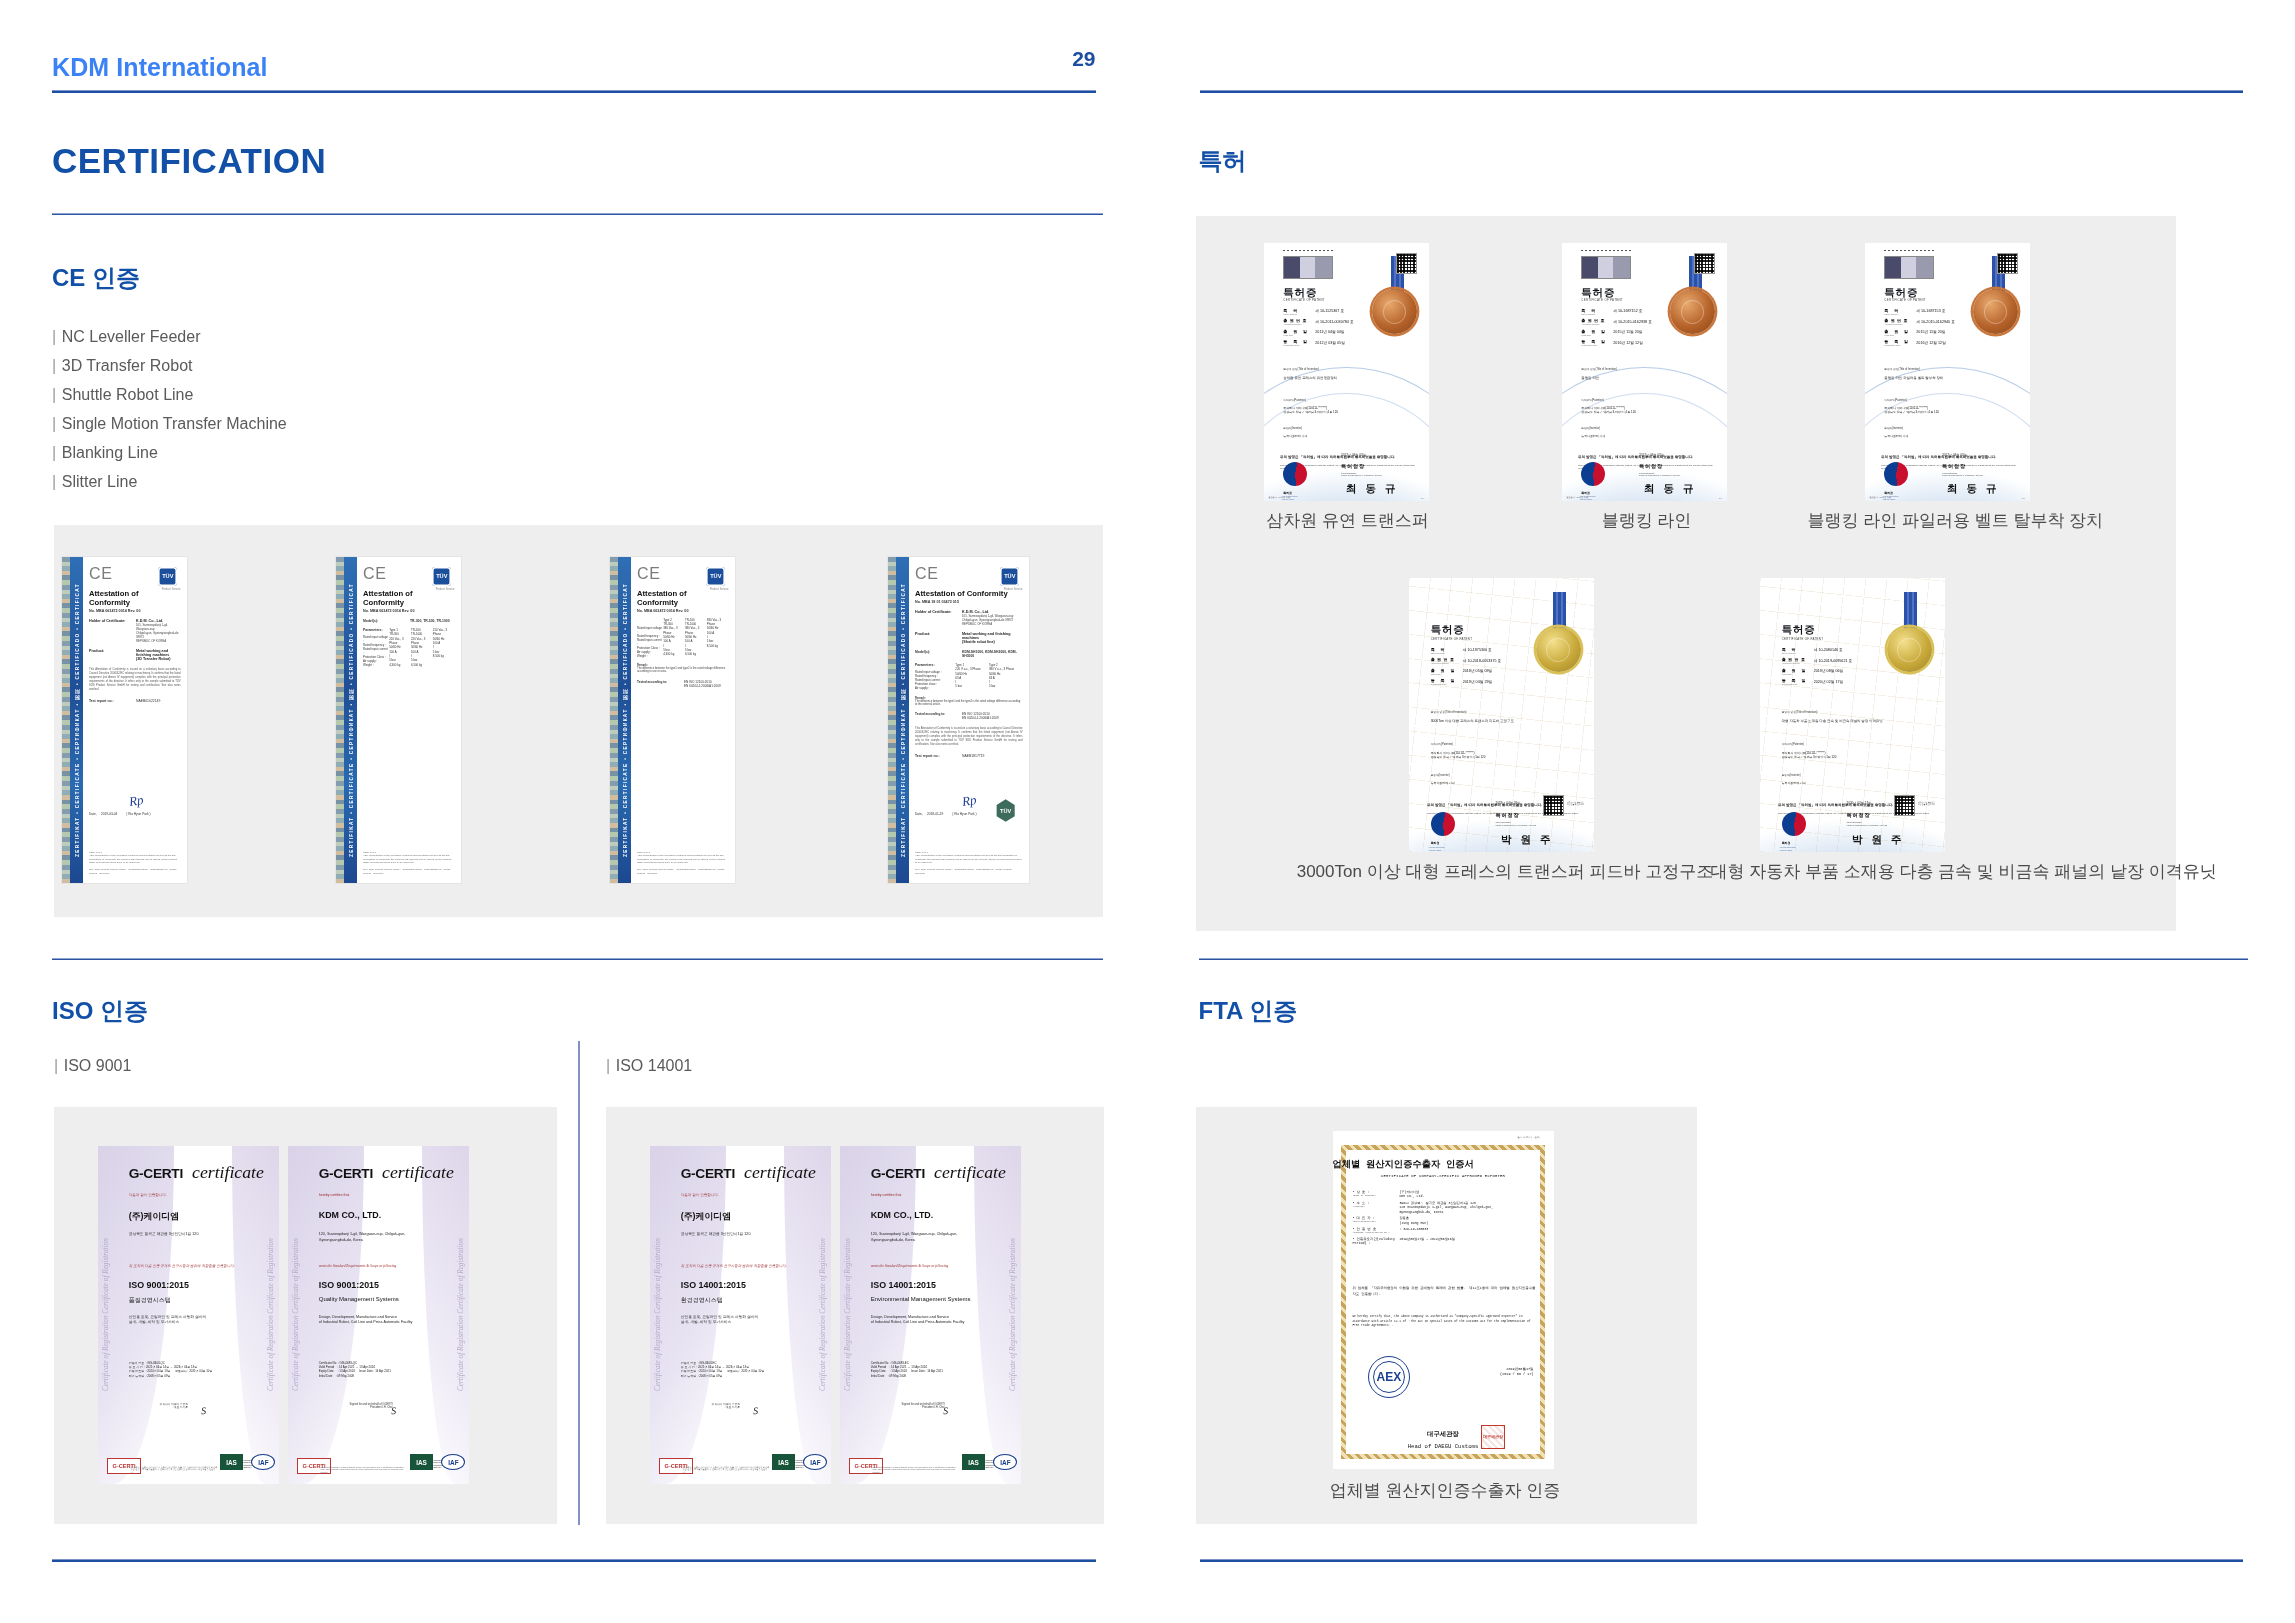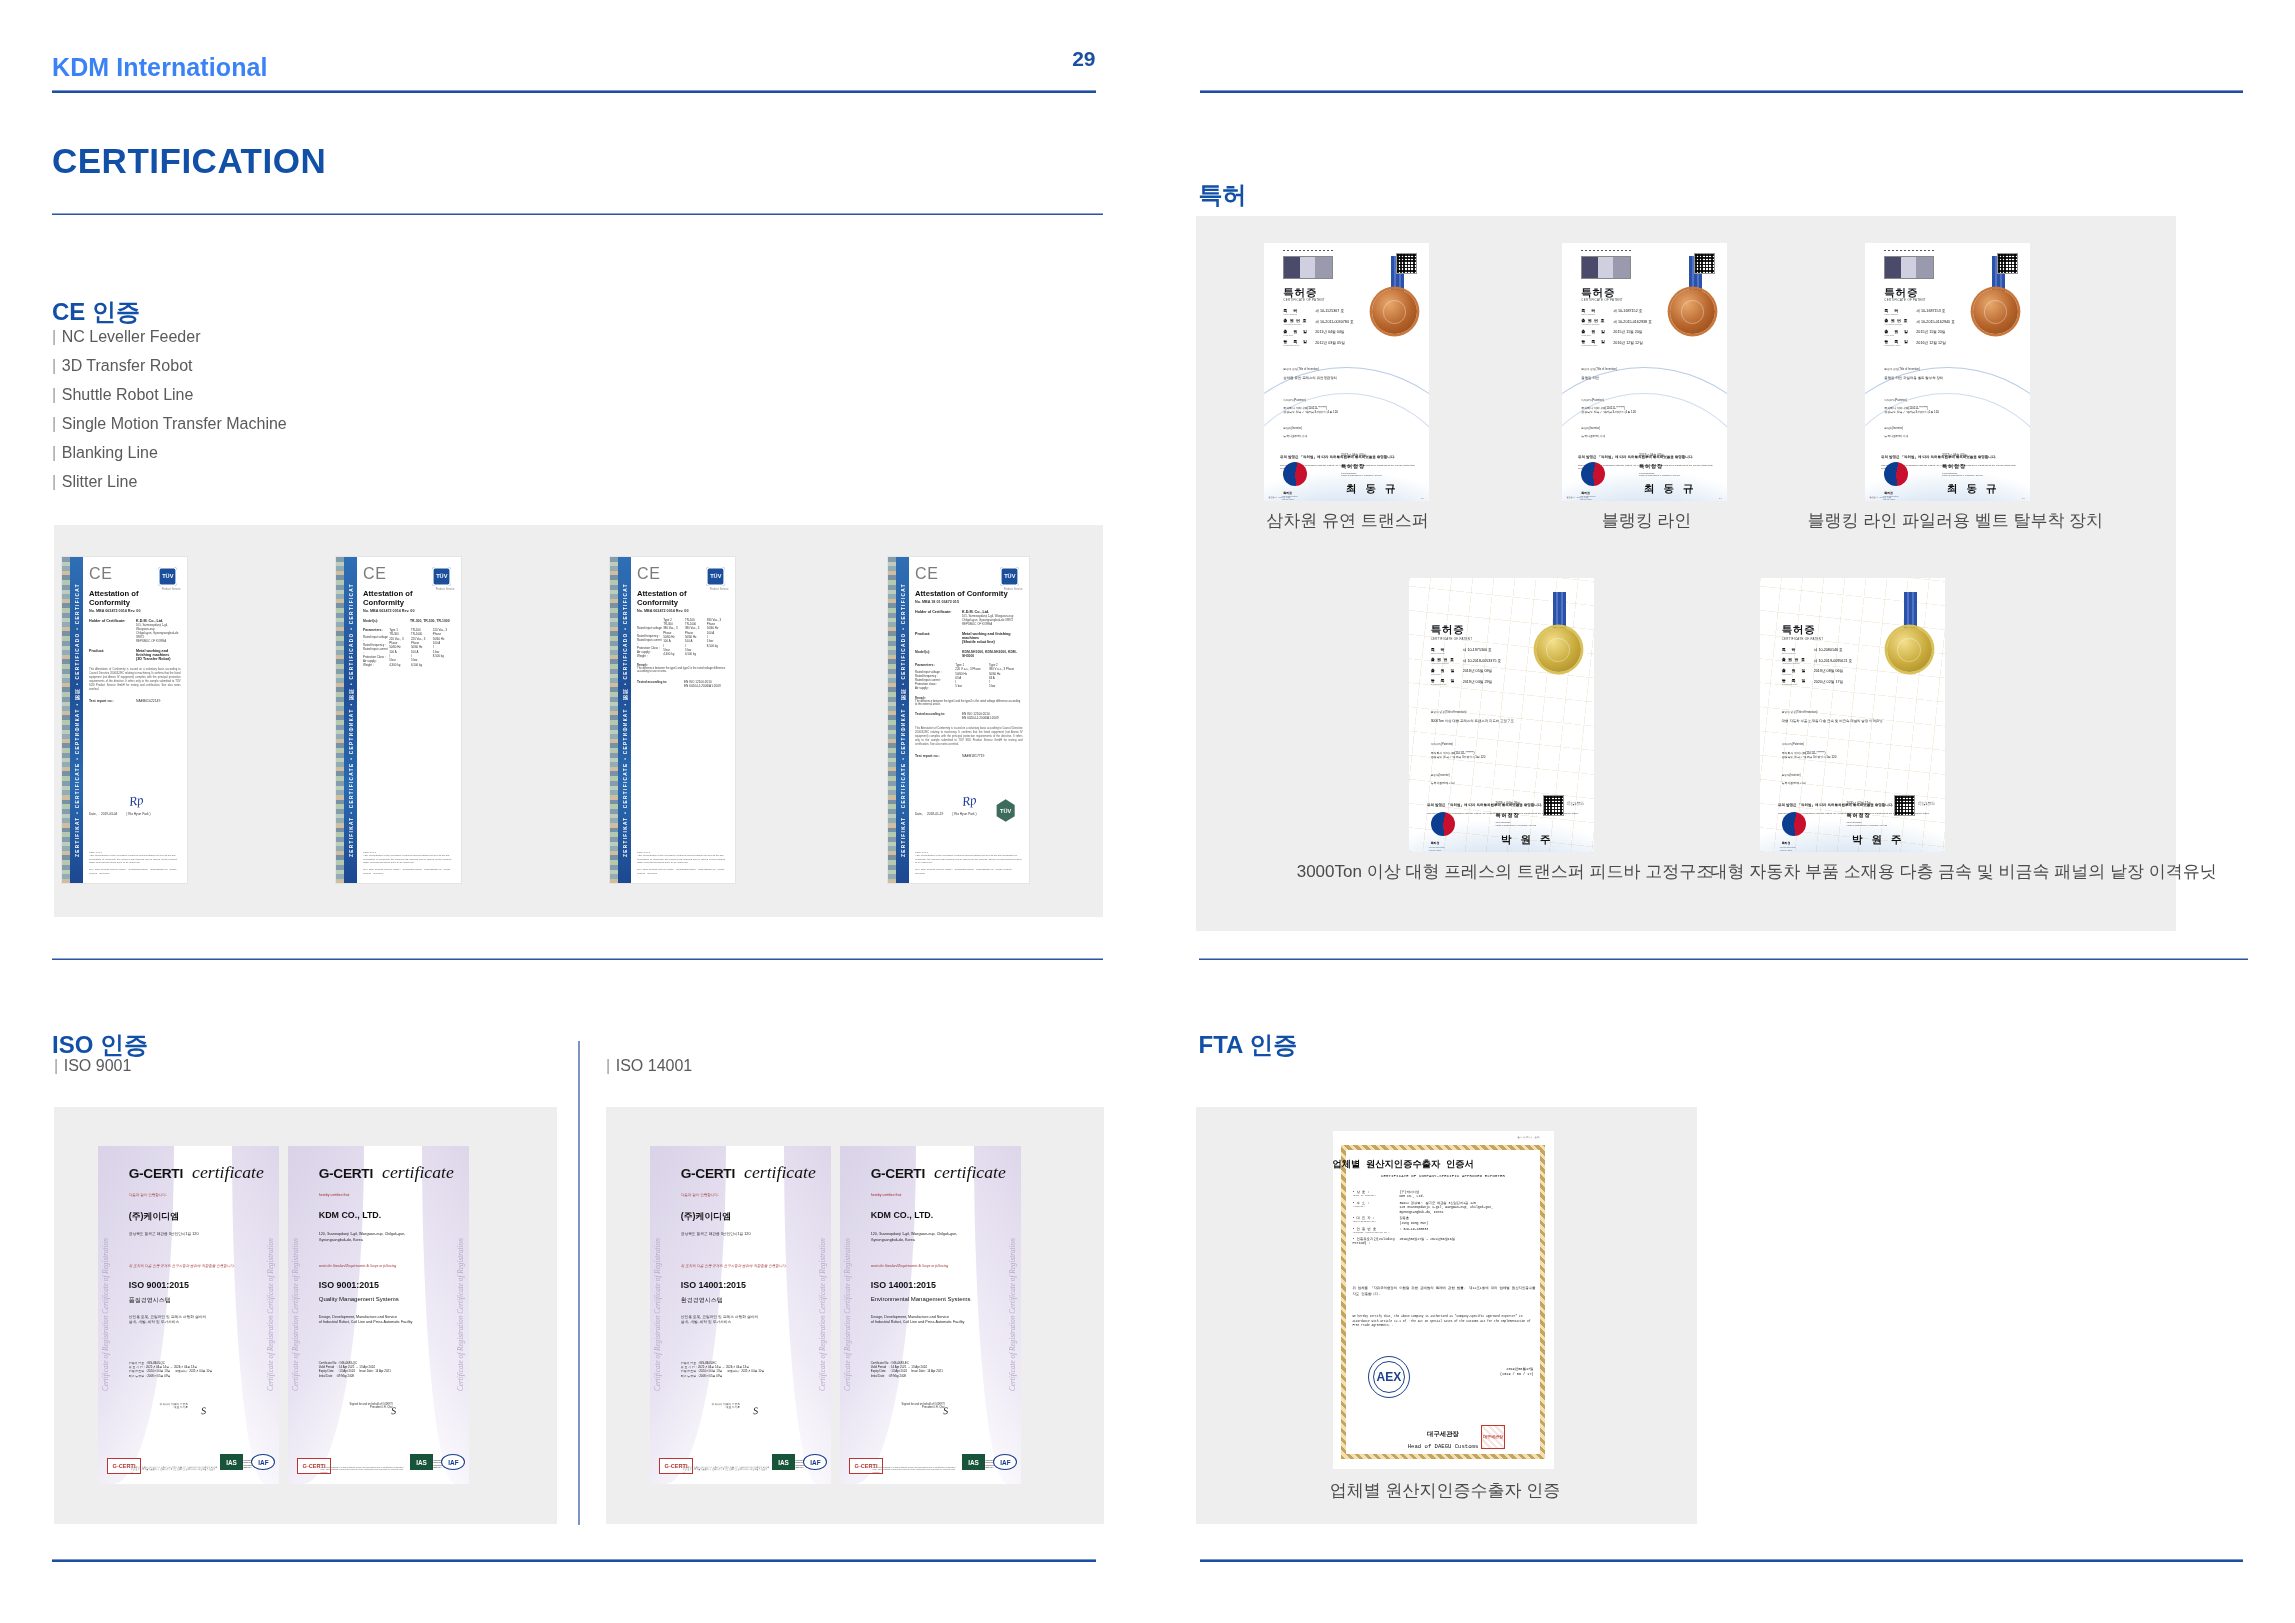--- a/index.html
+++ b/index.html
@@ -41,7 +41,7 @@
     height: 2.4px; background: #2c55a3; border-top: 0.8px solid #8fa4cf;
   }
   .sub-title {
-    position: absolute; font-size: 24px; font-weight: bold; color: #1250a8; margin-top: 34px;
+    position: absolute; font-size: 24px; font-weight: bold; color: #1250a8;
   }
   .bullet-list { position: absolute; }
   .bullet-item {

